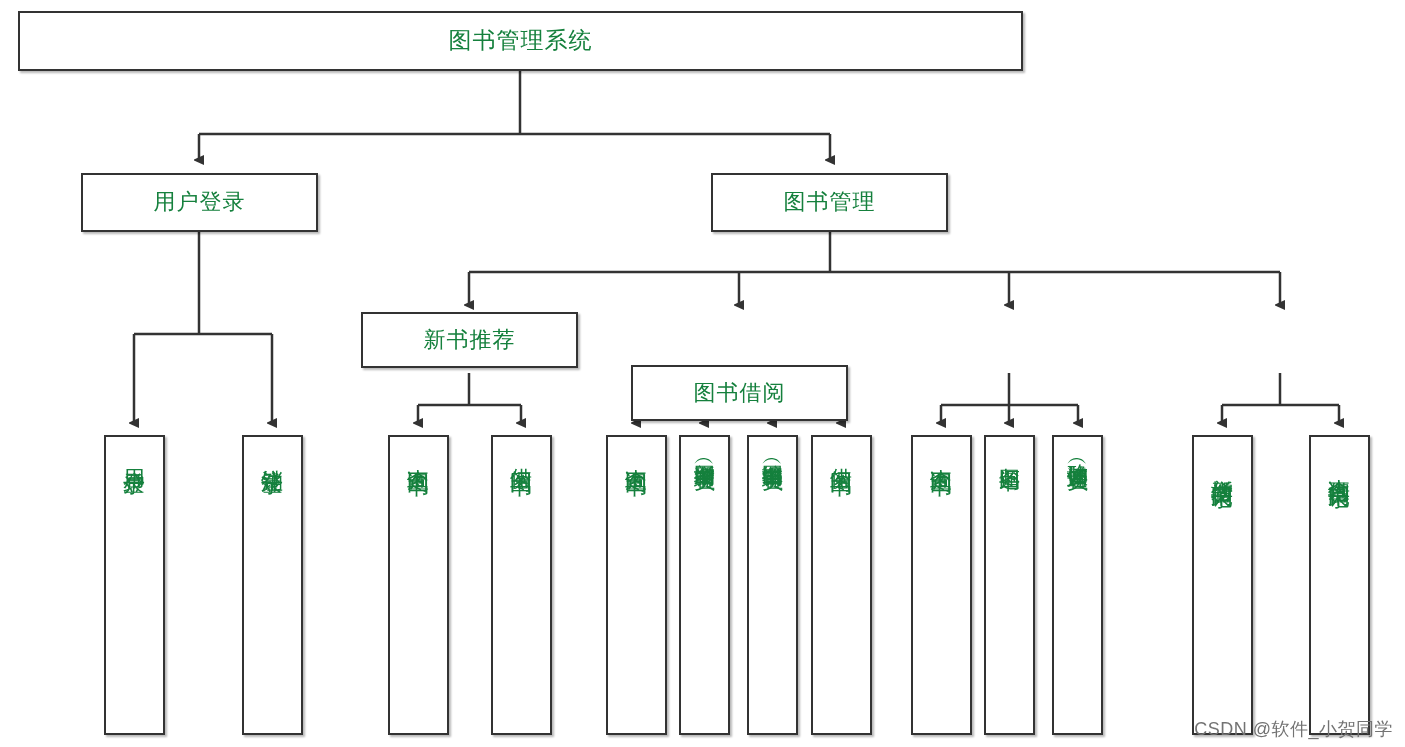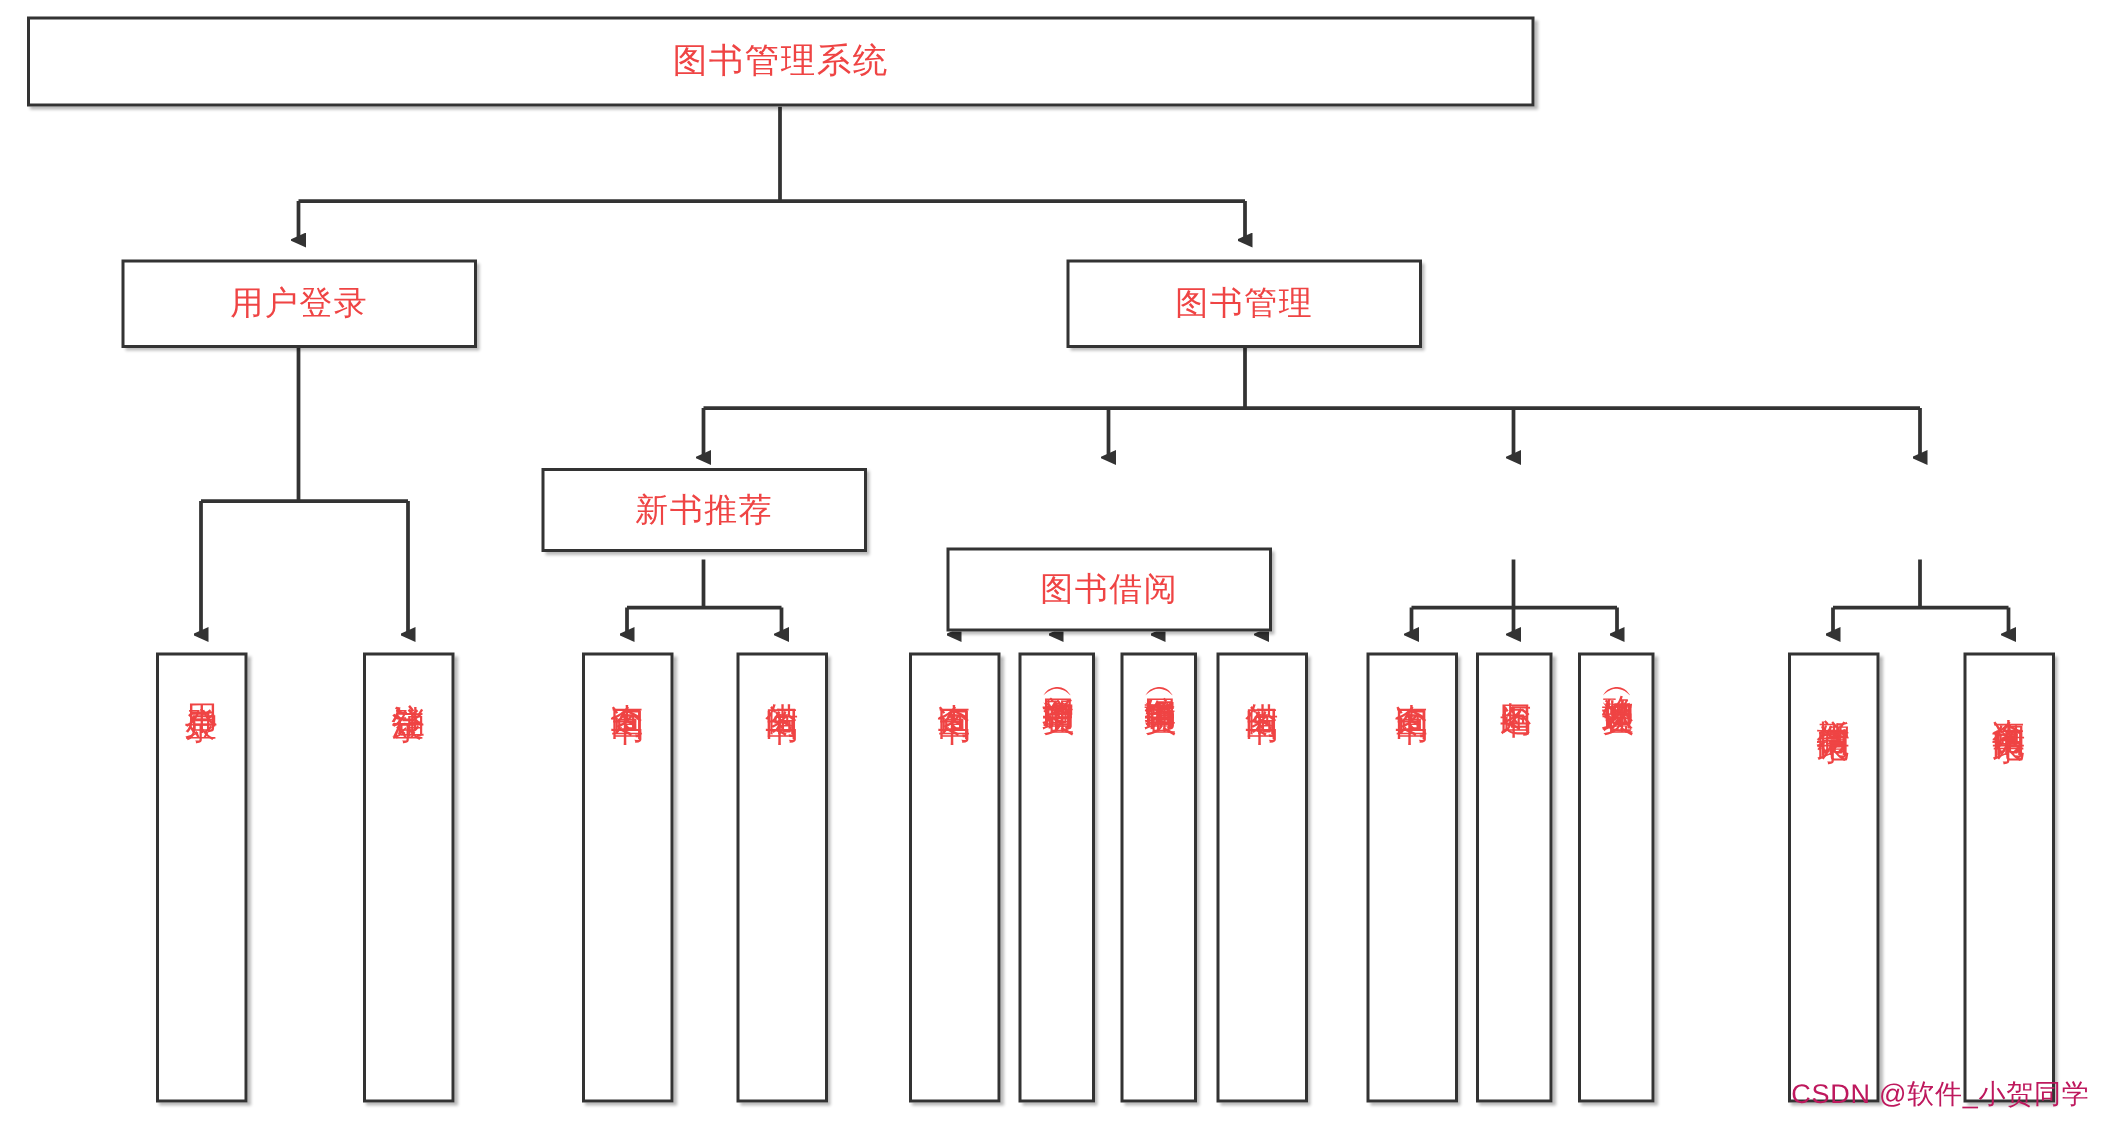--- a/index.html
+++ b/index.html
@@ -33,7 +33,7 @@
     display: flex;
     align-items: center;
     justify-content: center;
-    color: #ef4444;
+    color: #15803d;
   }
   .node-h {
     font-size: 22px;

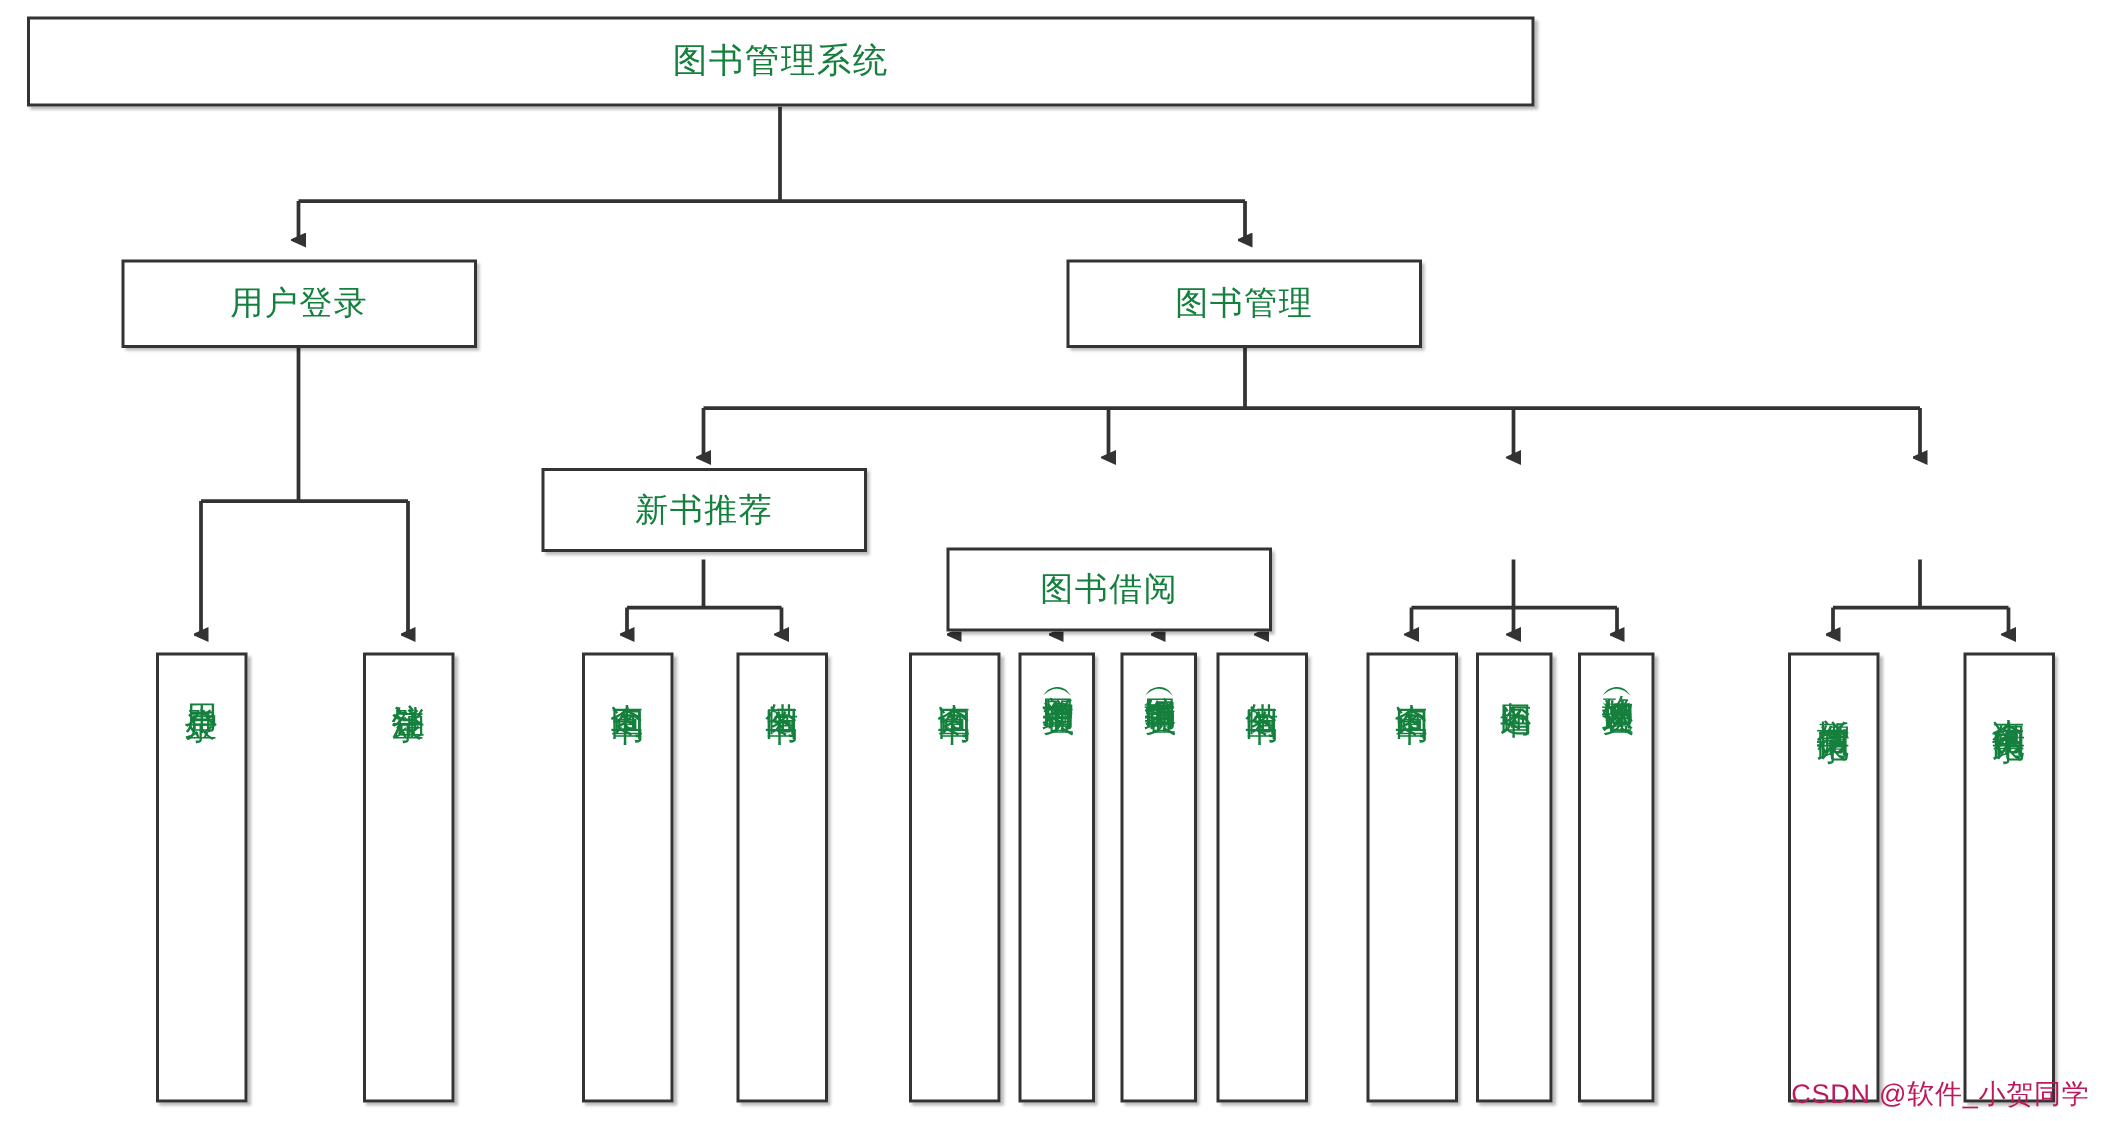--- a/index.html
+++ b/index.html
@@ -67,7 +67,7 @@
     right: 12px;
     bottom: 6px;
     font-size: 18px;
-    color: #be185d;
+    color: #737373;
     letter-spacing: 0.5px;
     white-space: nowrap;
     pointer-events: none;

